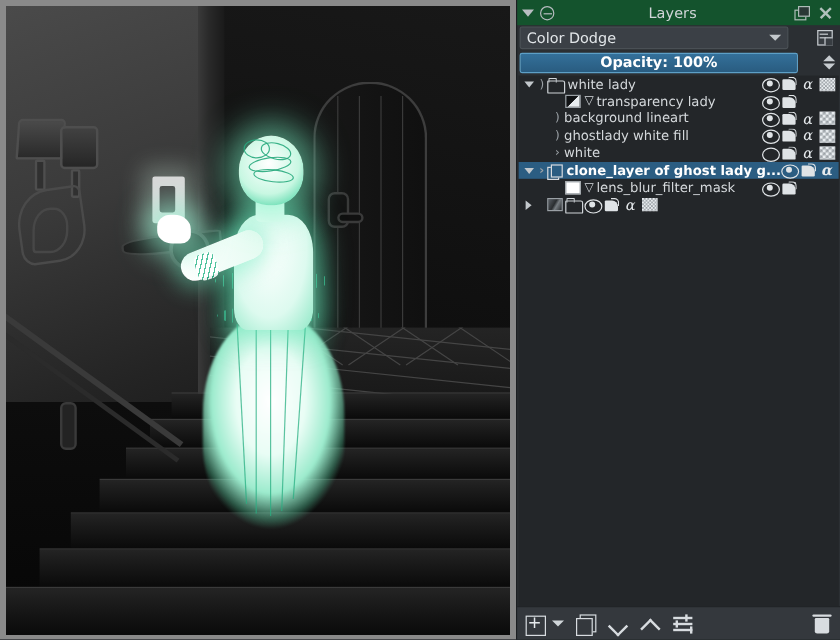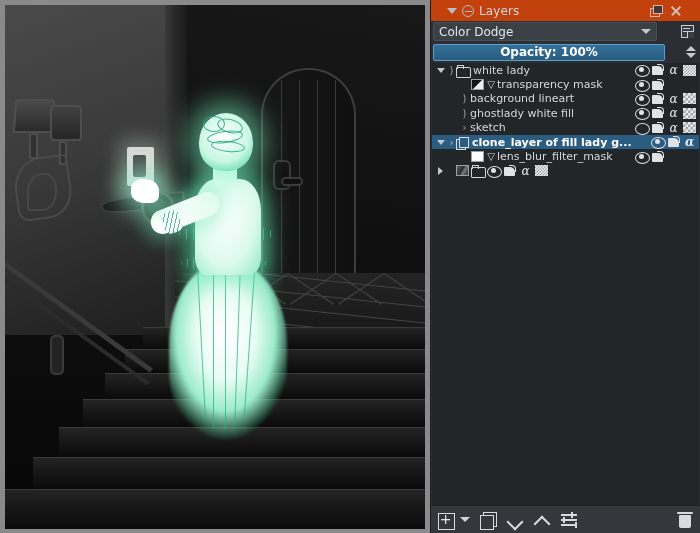--- a/index.html
+++ b/index.html
@@ -218,8 +218,8 @@
   }
   .docker-title {
     height: 21px; display: flex; align-items: center;
-    padding: 0 16px; background: #c2410c; gap: 5px;
-    color: #d2d6d9; font-size: 12px;
+    padding: 0 4px; background: #14532d; gap: 5px;
+    color: #d2d6d9; font-size: 12px; text-align: center;
   }
   .tri {
     width: 0; height: 0; border-left: 5px solid transparent;

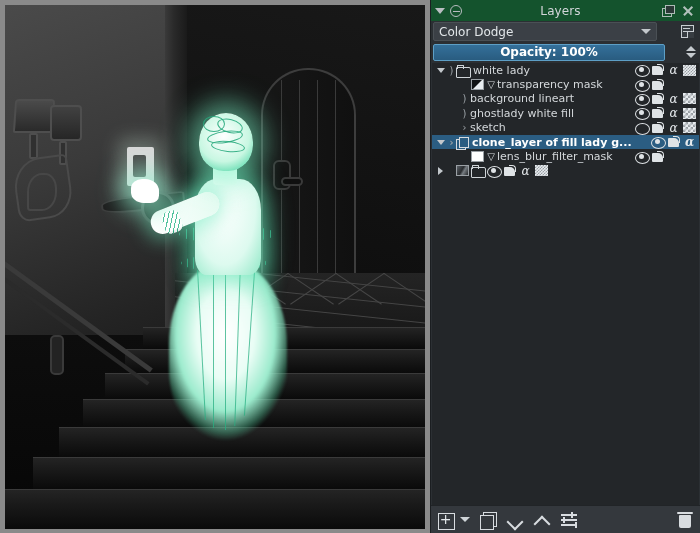--- a/index.html
+++ b/index.html
@@ -598,7 +598,7 @@
         <span class="paren"></span>
         <span class="thumb mask-dark"></span>
         <span class="mask-tri">▽</span>
-        <span class="ll-name">transparency mask</span>
+        <span class="ll-name">transparency lady</span>
         <span class="lrow-icons">
           <span class="ic eye-ic"></span>
           <span class="ic lock-ic"></span>

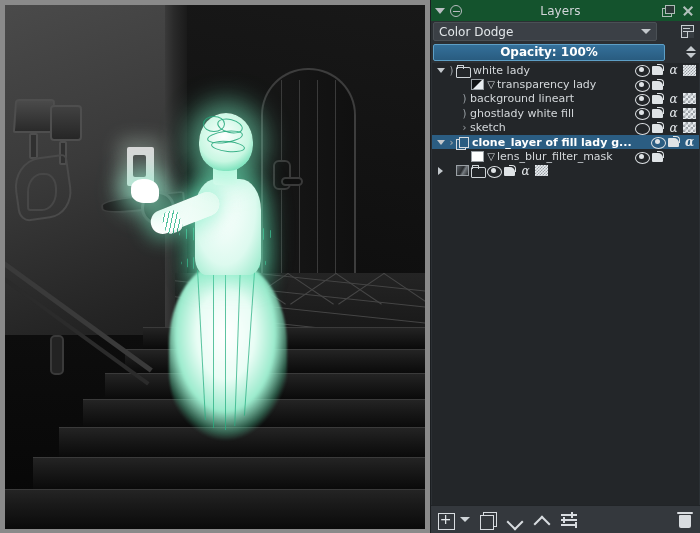--- a/index.html
+++ b/index.html
@@ -637,7 +637,7 @@
         <span class="indent" style="width:15px"></span>
         <span class="exp"></span>
         <span class="paren">›</span>
-        <span class="ll-name">sketch</span>
+        <span class="ll-name">white</span>
         <span class="lrow-icons">
           <span class="ic eye-ic off"></span>
           <span class="ic lock-ic"></span>

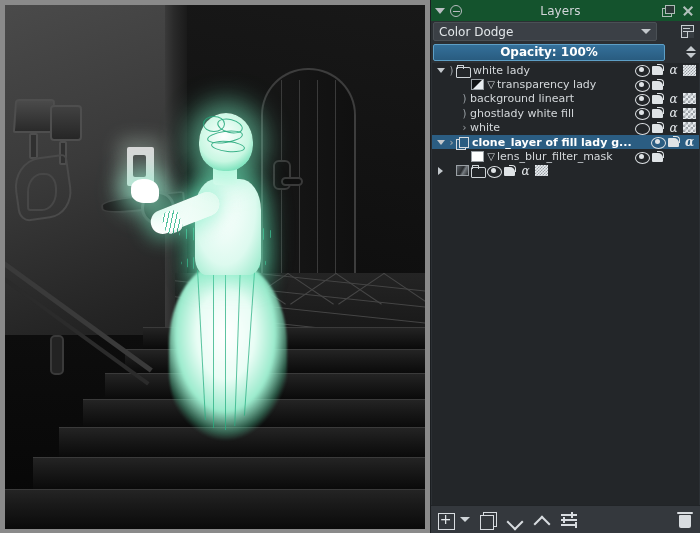--- a/index.html
+++ b/index.html
@@ -653,7 +653,7 @@
           </span>
         <span class="paren">›</span>
         <span class="thumb clone"></span>
-        <span class="ll-name">clone_layer of fill lady g...</span>
+        <span class="ll-name">clone_layer of ghost lady g...</span>
         <span class="lrow-icons">
           <span class="ic eye-ic"></span>
           <span class="ic lock-ic"></span>

